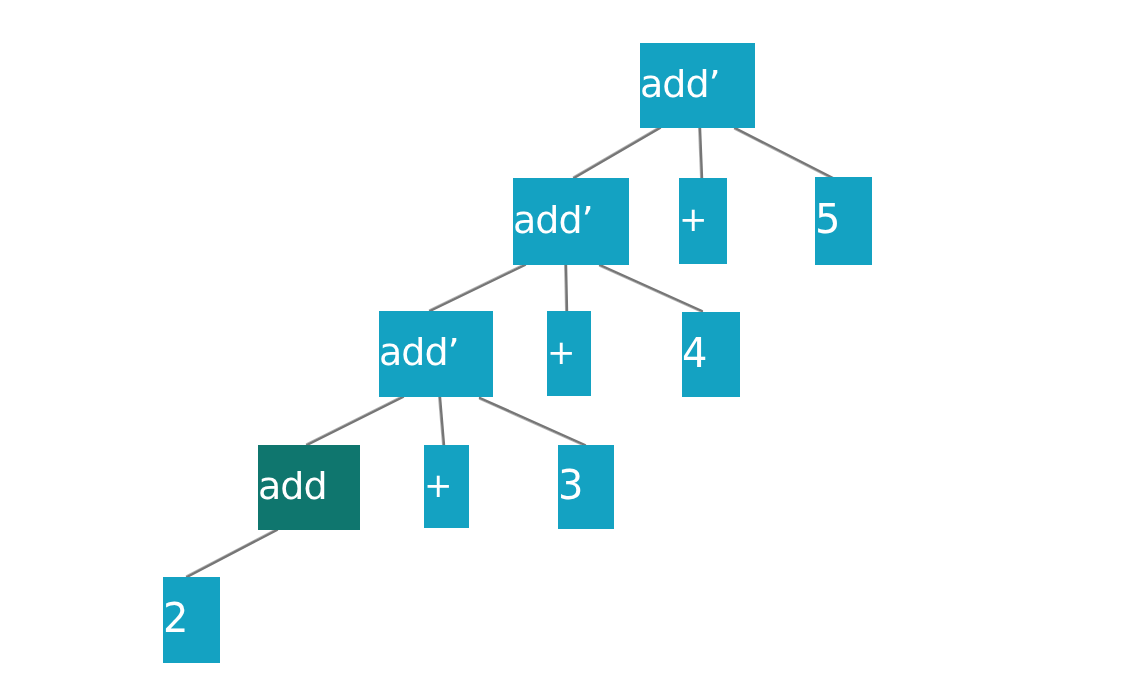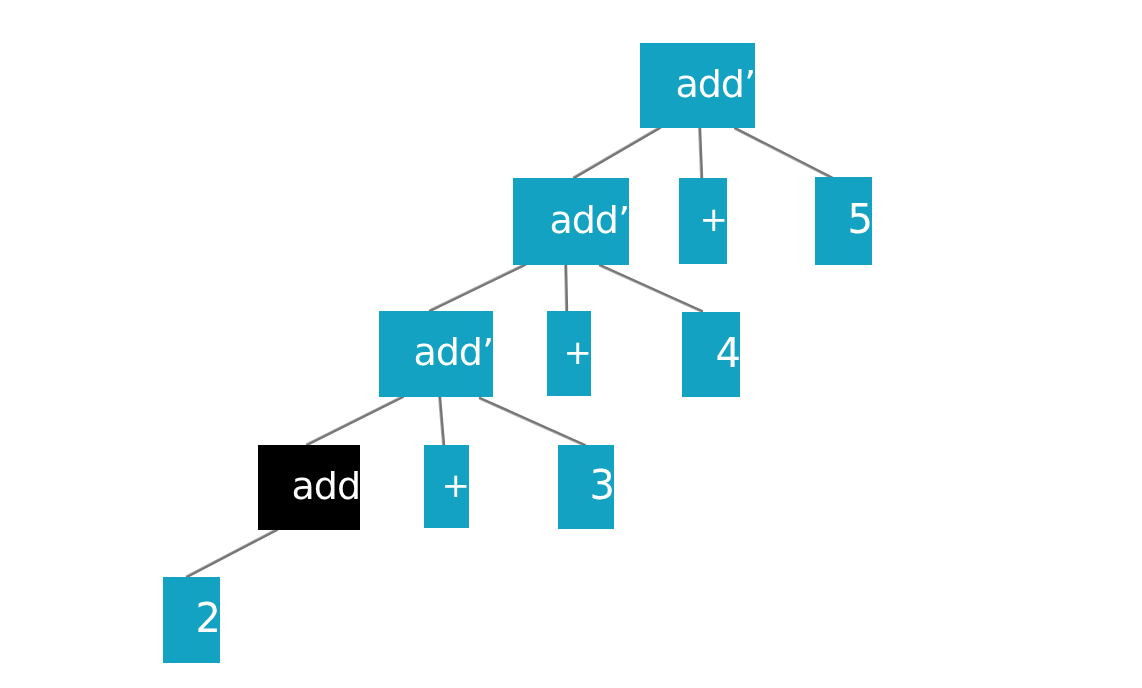--- a/index.html
+++ b/index.html
@@ -26,7 +26,7 @@
     position: absolute;
     display: flex;
     align-items: center;
-    justify-content: flex-end;
+    justify-content: flex-start;
     color: #ffffff;
     letter-spacing: -1px;
     line-height: 1;

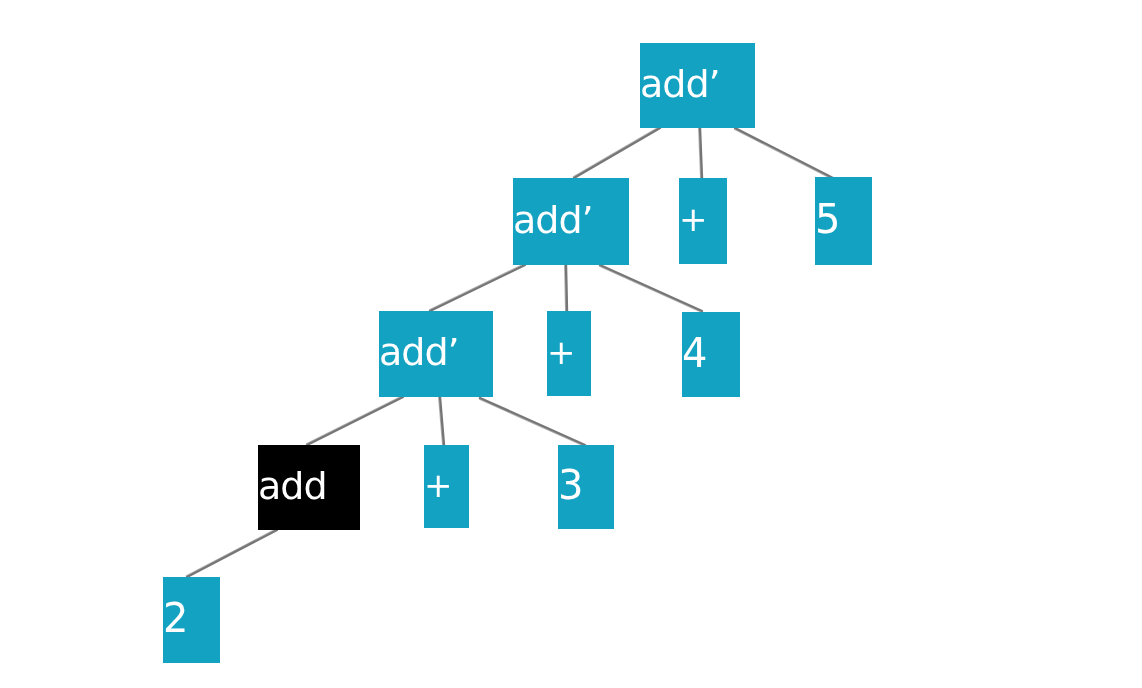--- a/index.html
+++ b/index.html
@@ -104,7 +104,7 @@
     <div class="tree-node" style="left: 682px; top: 312px; width: 58px; height: 85px; background: rgb(20, 162, 194); color: rgb(255, 255, 255); font-size: 40px;">
       <span class="lbl">4</span>
     </div>
-    <div class="tree-node" style="left: 258px; top: 445px; width: 102px; height: 85px; background: #000000; color: rgb(255, 255, 255); font-size: 38px;">
+    <div class="tree-node" style="left: 258px; top: 445px; width: 102px; height: 85px; background: #0f766e; color: rgb(255, 255, 255); font-size: 38px;">
       <span class="lbl">add</span>
     </div>
     <div class="tree-node" style="left: 424px; top: 445px; width: 45px; height: 83px; background: rgb(20, 162, 194); color: rgb(255, 255, 255); font-size: 34px;">

